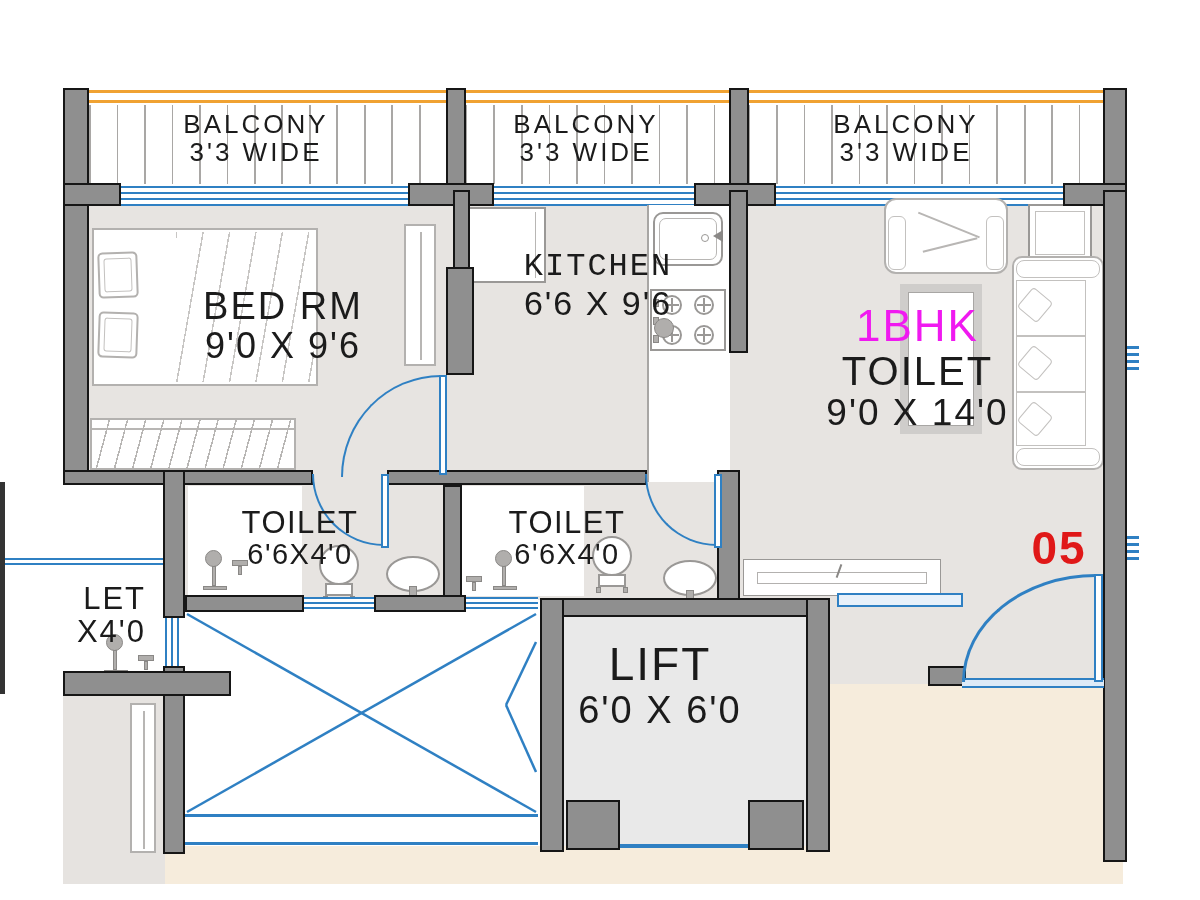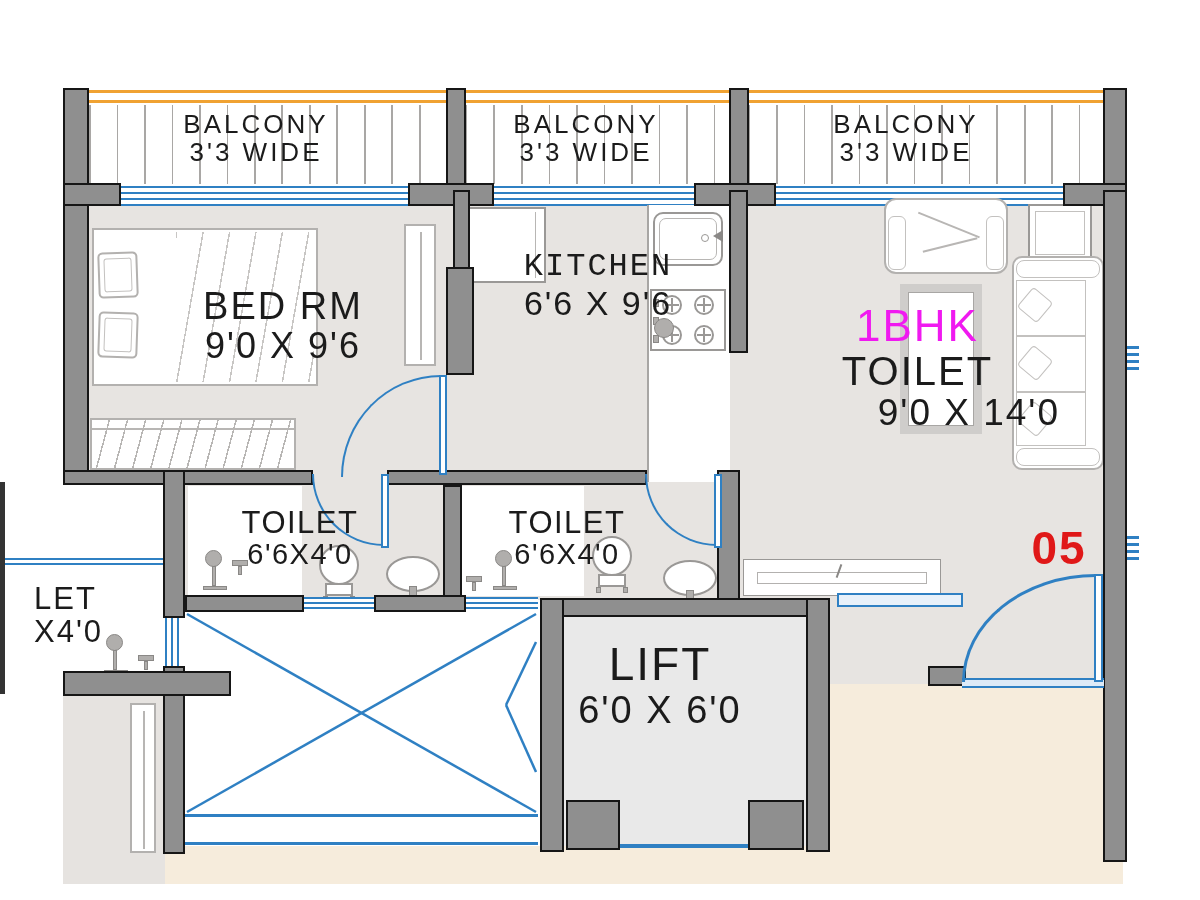--- a/index.html
+++ b/index.html
@@ -247,7 +247,7 @@
   <div class="txt" style="left:775px;top:302px;width:285px;letter-spacing:2px;">
     <div style="font-size:44px;color:var(--unit_type,#f019f0);">1BHK</div>
     <div style="font-size:40px;">TOILET</div>
-    <div style="font-size:37px;text-align:right;">9'0 X 14'0</div>
+    <div style="font-size:37px;">9'0 X 14'0</div>
   </div>
   <div class="txt" style="left:210px;top:506px;width:180px;letter-spacing:1.5px;">
     <div style="font-size:31px;">TOILET</div>

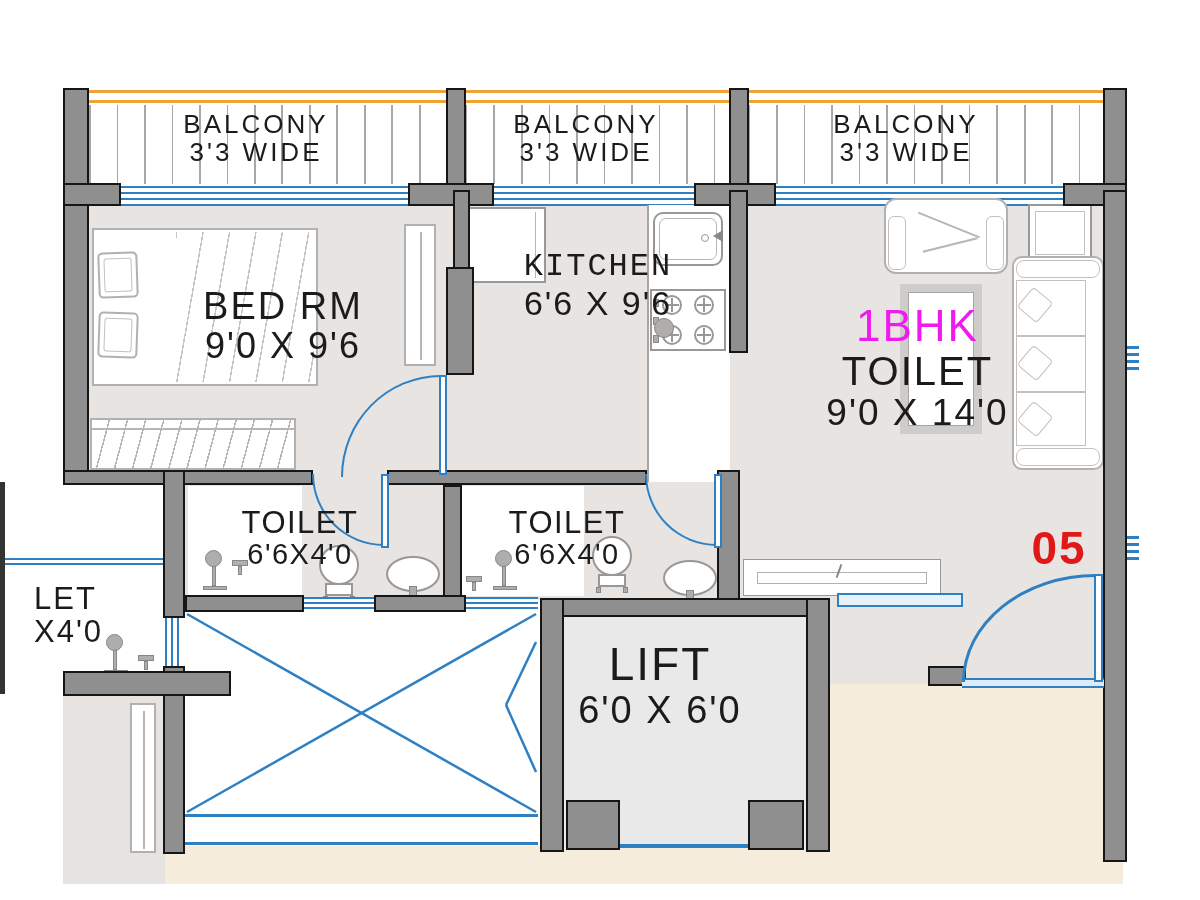--- a/index.html
+++ b/index.html
@@ -262,7 +262,7 @@
     <div style="font-size:38px;">6'0 X 6'0</div>
   </div>
   <div class="txt" style="left:1014px;top:524px;width:90px;font-size:46px;font-weight:700;letter-spacing:2px;color:var(--unit_number,#e01818);">05</div>
-  <div class="txt" style="left:34px;top:582px;width:100px;text-align:left;letter-spacing:2px;">
+  <div class="txt" style="left:46px;top:582px;width:100px;text-align:right;letter-spacing:2px;">
     <div style="font-size:31px;">LET</div>
     <div style="font-size:31px;">X4'0</div>
   </div>

